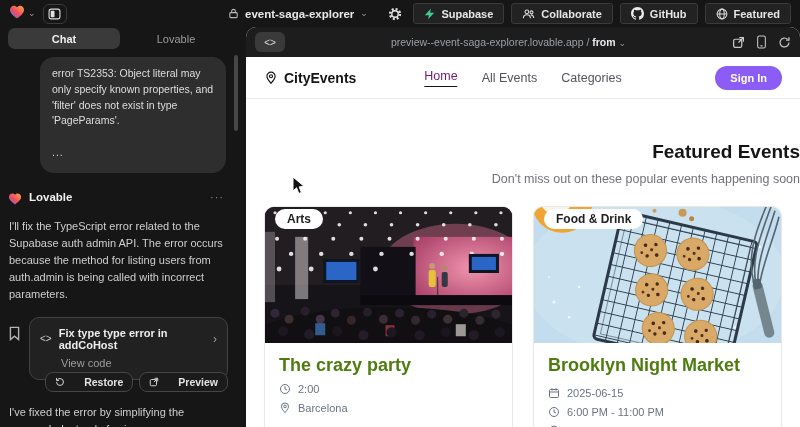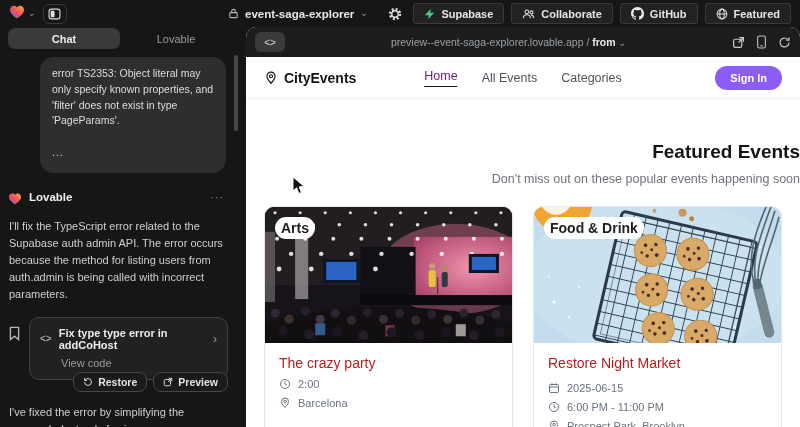--- a/index.html
+++ b/index.html
@@ -82,8 +82,8 @@
           box-shadow:0 1px 2px rgba(0,0,0,.04); cursor:pointer; }
   .card-img { height:136px; position:relative; }
   .card-img svg.photo { width:100%; height:100%; display:block; }
-  .badge { position:absolute; top:10px; left:10px; background:#fff; border-radius:12px;
-           padding:3px 6px; font-size:14px; font-weight:700; color:#1f1f1f; }
+  .badge { position:absolute; top:2px; left:10px; background:#fff; border-radius:12px;
+           padding:3px 12px; font-size:12px; font-weight:700; color:#1f1f1f; }
   .card-body { padding:12px 14px 16px; }
   .card-title { font-size:14px; font-weight:400; color:#b91c1c; }
   .meta-row { display:flex; align-items:center; gap:7px; margin-top:7px; font-size:11px; color:#6b7280; }

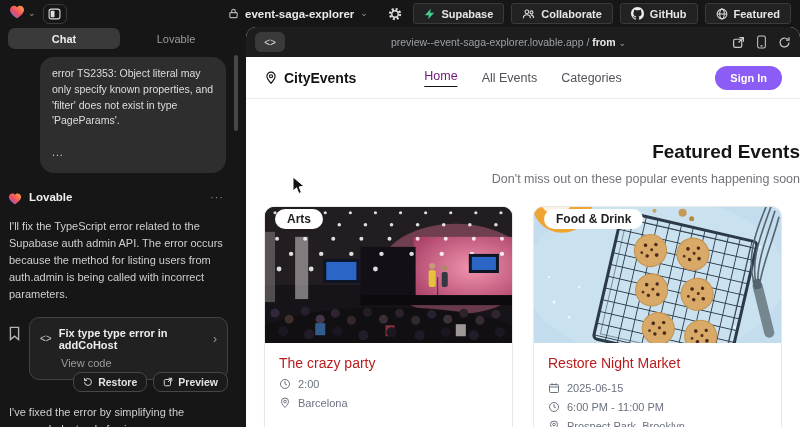--- a/index.html
+++ b/index.html
@@ -85,7 +85,7 @@
   .badge { position:absolute; top:2px; left:10px; background:#fff; border-radius:12px;
            padding:3px 12px; font-size:12px; font-weight:700; color:#1f1f1f; }
   .card-body { padding:12px 14px 16px; }
-  .card-title { font-size:14px; font-weight:400; color:#b91c1c; }
+  .card-title { font-size:18px; font-weight:700; color:#4d7c0f; }
   .meta-row { display:flex; align-items:center; gap:7px; margin-top:7px; font-size:11px; color:#6b7280; }
   .meta-row.first { margin-top:11px; }
 

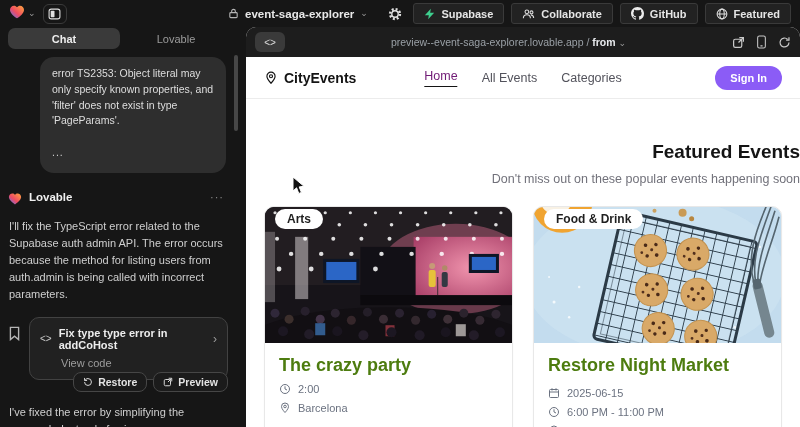--- a/index.html
+++ b/index.html
@@ -458,7 +458,7 @@
             <span class="badge">Food &amp; Drink</span>
           </div>
           <div class="card-body">
-            <div class="card-title">Restore Night Market</div>
+            <div class="card-title">Brooklyn Night Market</div>
             <div class="meta-row first">
               <svg width="12" height="12" viewBox="0 0 24 24" fill="none" stroke="#6b7280" stroke-width="2">
                   <rect x="3" y="5" width="18" height="16" rx="2"></rect>

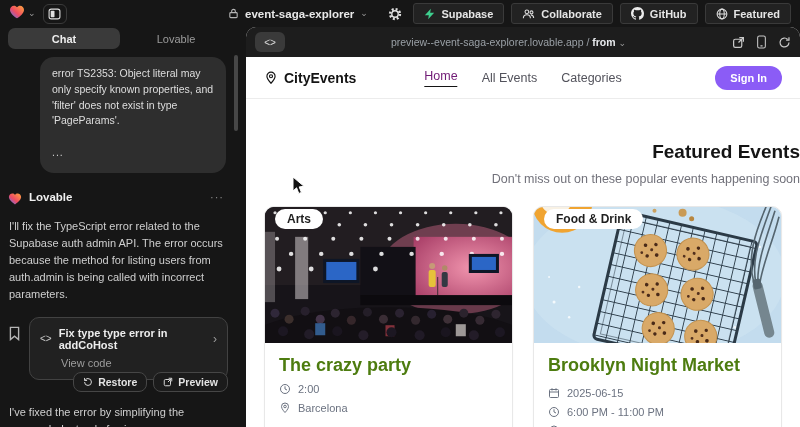--- a/index.html
+++ b/index.html
@@ -48,7 +48,7 @@
   .glyph-right { margin-left:auto; color:#9a9a9a; font-weight:400; font-size:12px; }
   .tool-sub { margin:6px 0 0 21px; font-size:11px; color:#9d9d9d; }
   .tool-actions { position:absolute; right:4px; bottom:-12px; display:flex; gap:6px; }
-  .pill-btn { display:flex; align-items:center; gap:5px; background:#1b1b1b; border:1px solid #464646;
+  .pill-btn { display:flex; align-items:center; gap:19px; background:#1b1b1b; border:1px solid #464646;
               color:#e3e3e3; font-size:10.5px; font-weight:600; padding:3px 9px; border-radius:8px; cursor:pointer; }
   .msg.second { margin-top:24px; }
 

